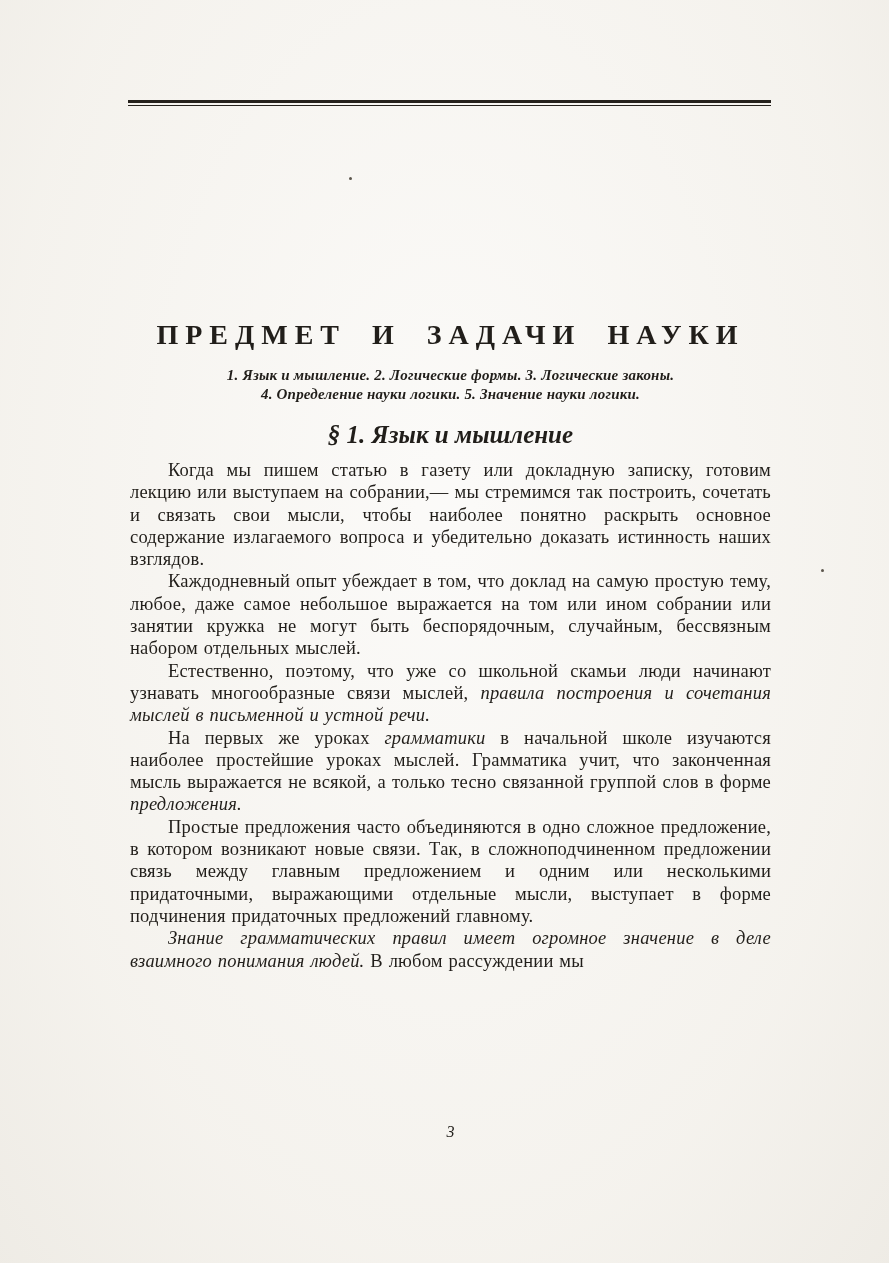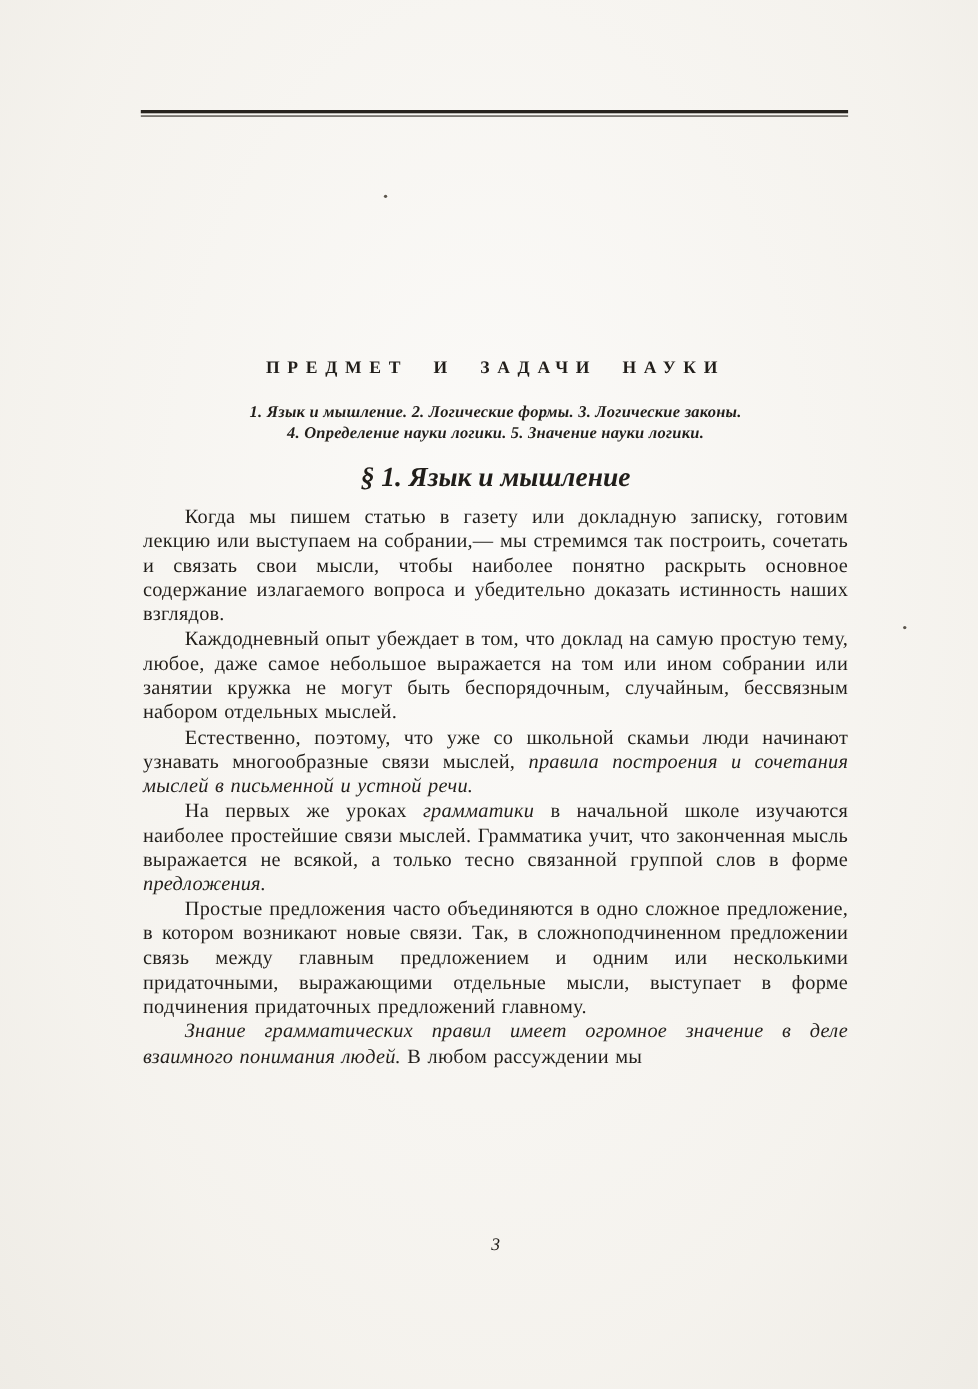--- a/index.html
+++ b/index.html
@@ -49,7 +49,7 @@
   .chapter-title {
     text-align: center;
     font-weight: bold;
-    font-size: 16px;
+    font-size: 28px;
     line-height: 28px;
     letter-spacing: 7px;
     word-spacing: 12px;

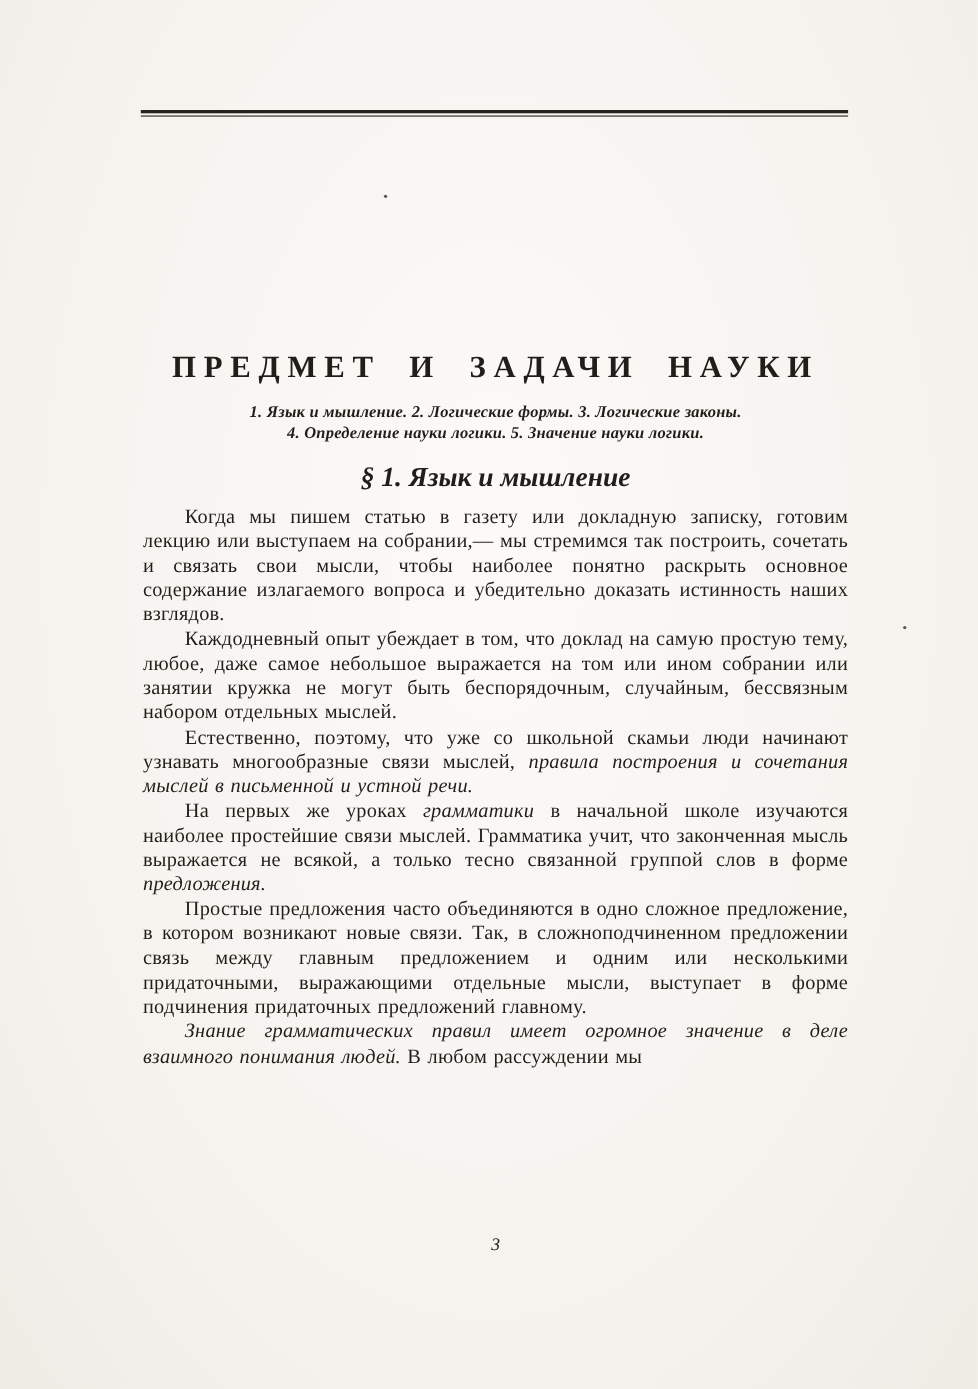--- a/index.html
+++ b/index.html
@@ -130,7 +130,7 @@
       <p class="para"><span class="run-normal">Когда мы пишем статью в газету или докладную записку, готовим лекцию или выступаем на собрании,— мы стремимся так построить, сочетать и связать свои мысли, чтобы наиболее понятно раскрыть основное содержание излагаемого вопроса и убедительно доказать истинность наших взглядов.</span></p>
       <p class="para"><span class="run-normal">Каждодневный опыт убеждает в том, что доклад на самую простую тему, любое, даже самое небольшое выражается на том или ином собрании или занятии кружка не могут быть беспорядочным, случайным, бессвязным набором отдельных мыслей.</span></p>
       <p class="para"><span class="run-normal">Естественно, поэтому, что уже со школьной скамьи люди начинают узнавать многообразные связи мыслей, </span><span class="run-italic">правила построения и сочетания мыслей в письменной и устной речи.</span></p>
-      <p class="para"><span class="run-normal">На первых же уроках </span><span class="run-italic">грамматики</span><span class="run-normal"> в начальной школе изучаются наиболее простейшие связи мыслей. Грамматика учит, что законченная мысль выражается не всякой, а только тесно связанной группой слов в форме </span><span class="run-italic">предложения.</span></p>
+      <p class="para"><span class="run-normal">На первых же уроках </span><span class="run-italic">грамматики</span><span class="run-normal"> в начальной школе изучаются наиболее простейшие уроках мыслей. Грамматика учит, что законченная мысль выражается не всякой, а только тесно связанной группой слов в форме </span><span class="run-italic">предложения.</span></p>
       <p class="para"><span class="run-normal">Простые предложения часто объединяются в одно сложное предложение, в котором возникают новые связи. Так, в сложноподчиненном предложении связь между главным предложением и одним или несколькими придаточными, выражающими отдельные мысли, выступает в форме подчинения придаточных предложений главному.</span></p>
       <p class="para"><span class="run-bold-italic">Знание грамматических правил имеет огромное значение в деле взаимного понимания людей.</span><span class="run-normal"> В любом рассуждении мы</span></p>
     </div>

